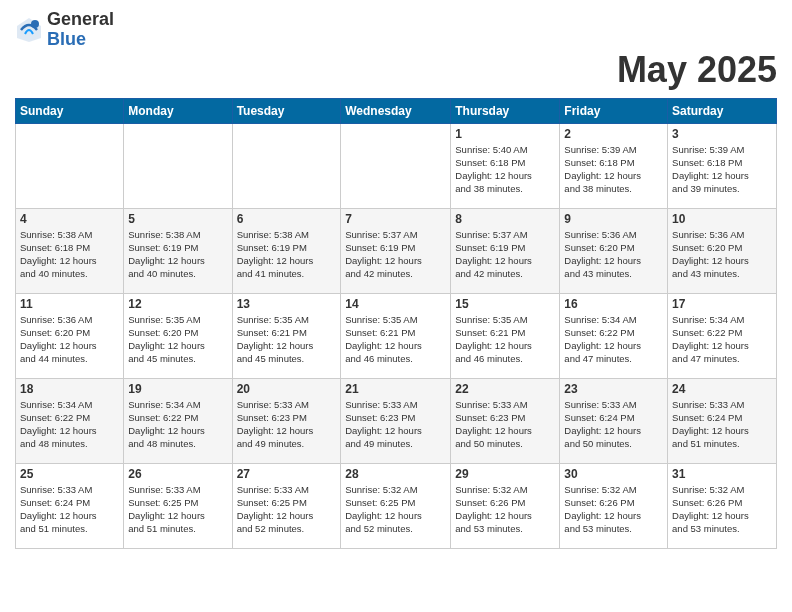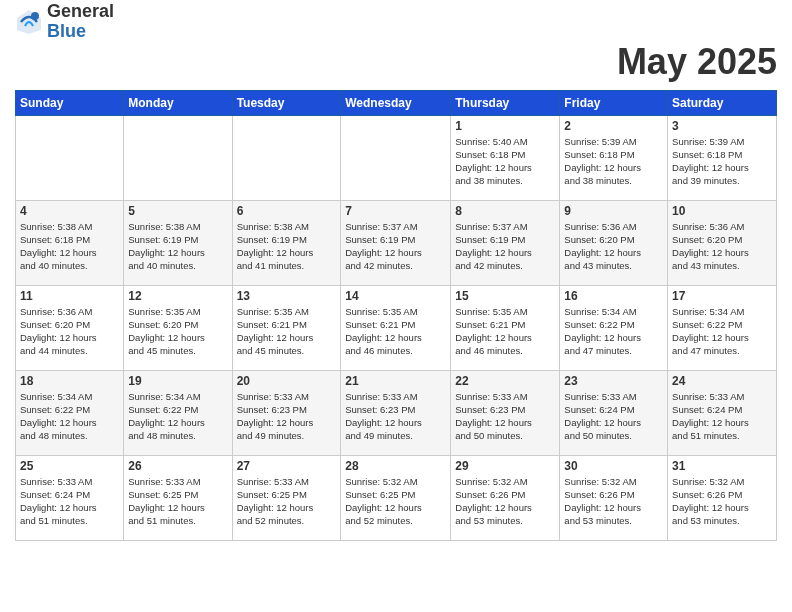--- a/index.html
+++ b/index.html
@@ -13,7 +13,7 @@
     .page {
       width: 792px;
       height: 612px;
-      padding: 2px 15px;
+      padding: 10px 15px;
     }
     .header {
       display: flex;

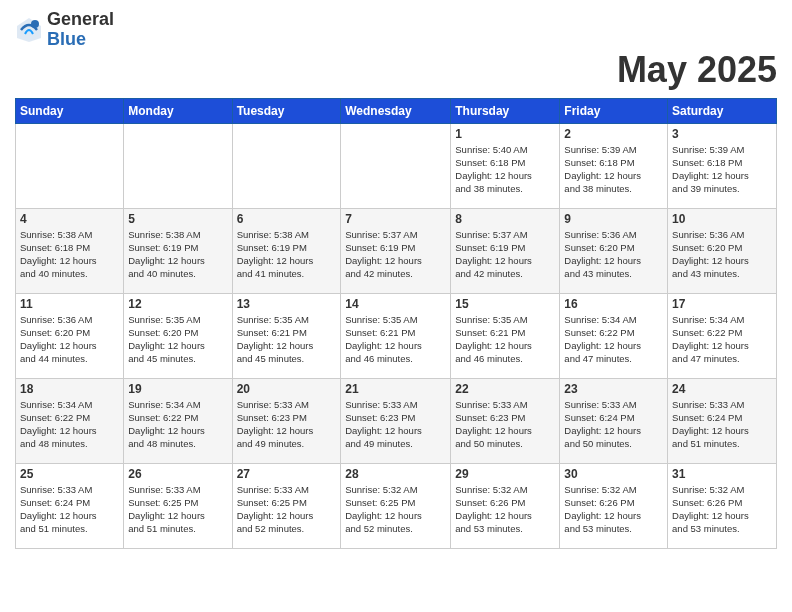--- a/index.html
+++ b/index.html
@@ -64,7 +64,7 @@
       border-collapse: collapse;
     }
     .calendar th {
-      background: #1d4ed8;
+      background: #0369a1;
       color: #fff;
       font-size: 12px;
       font-weight: bold;

